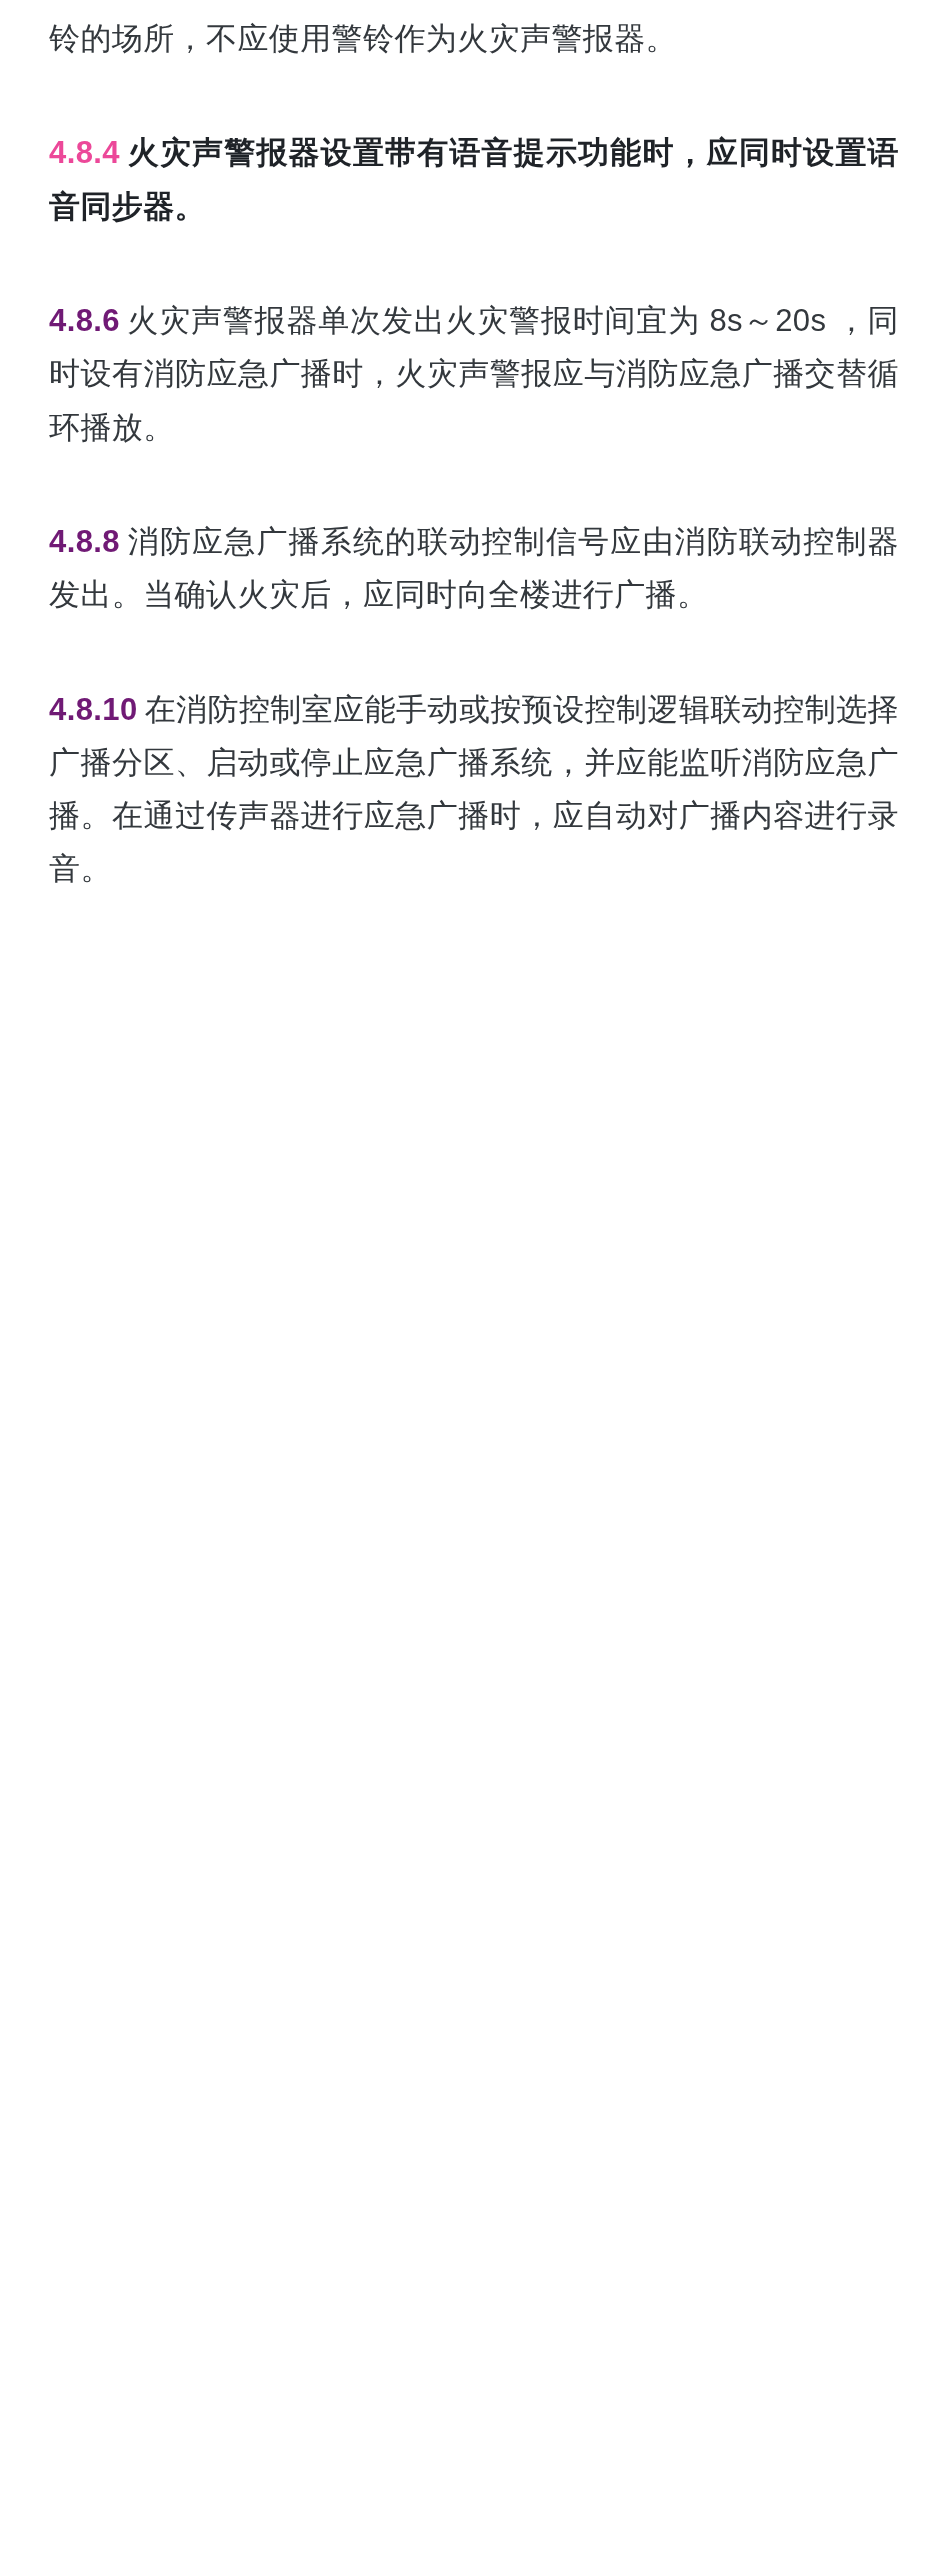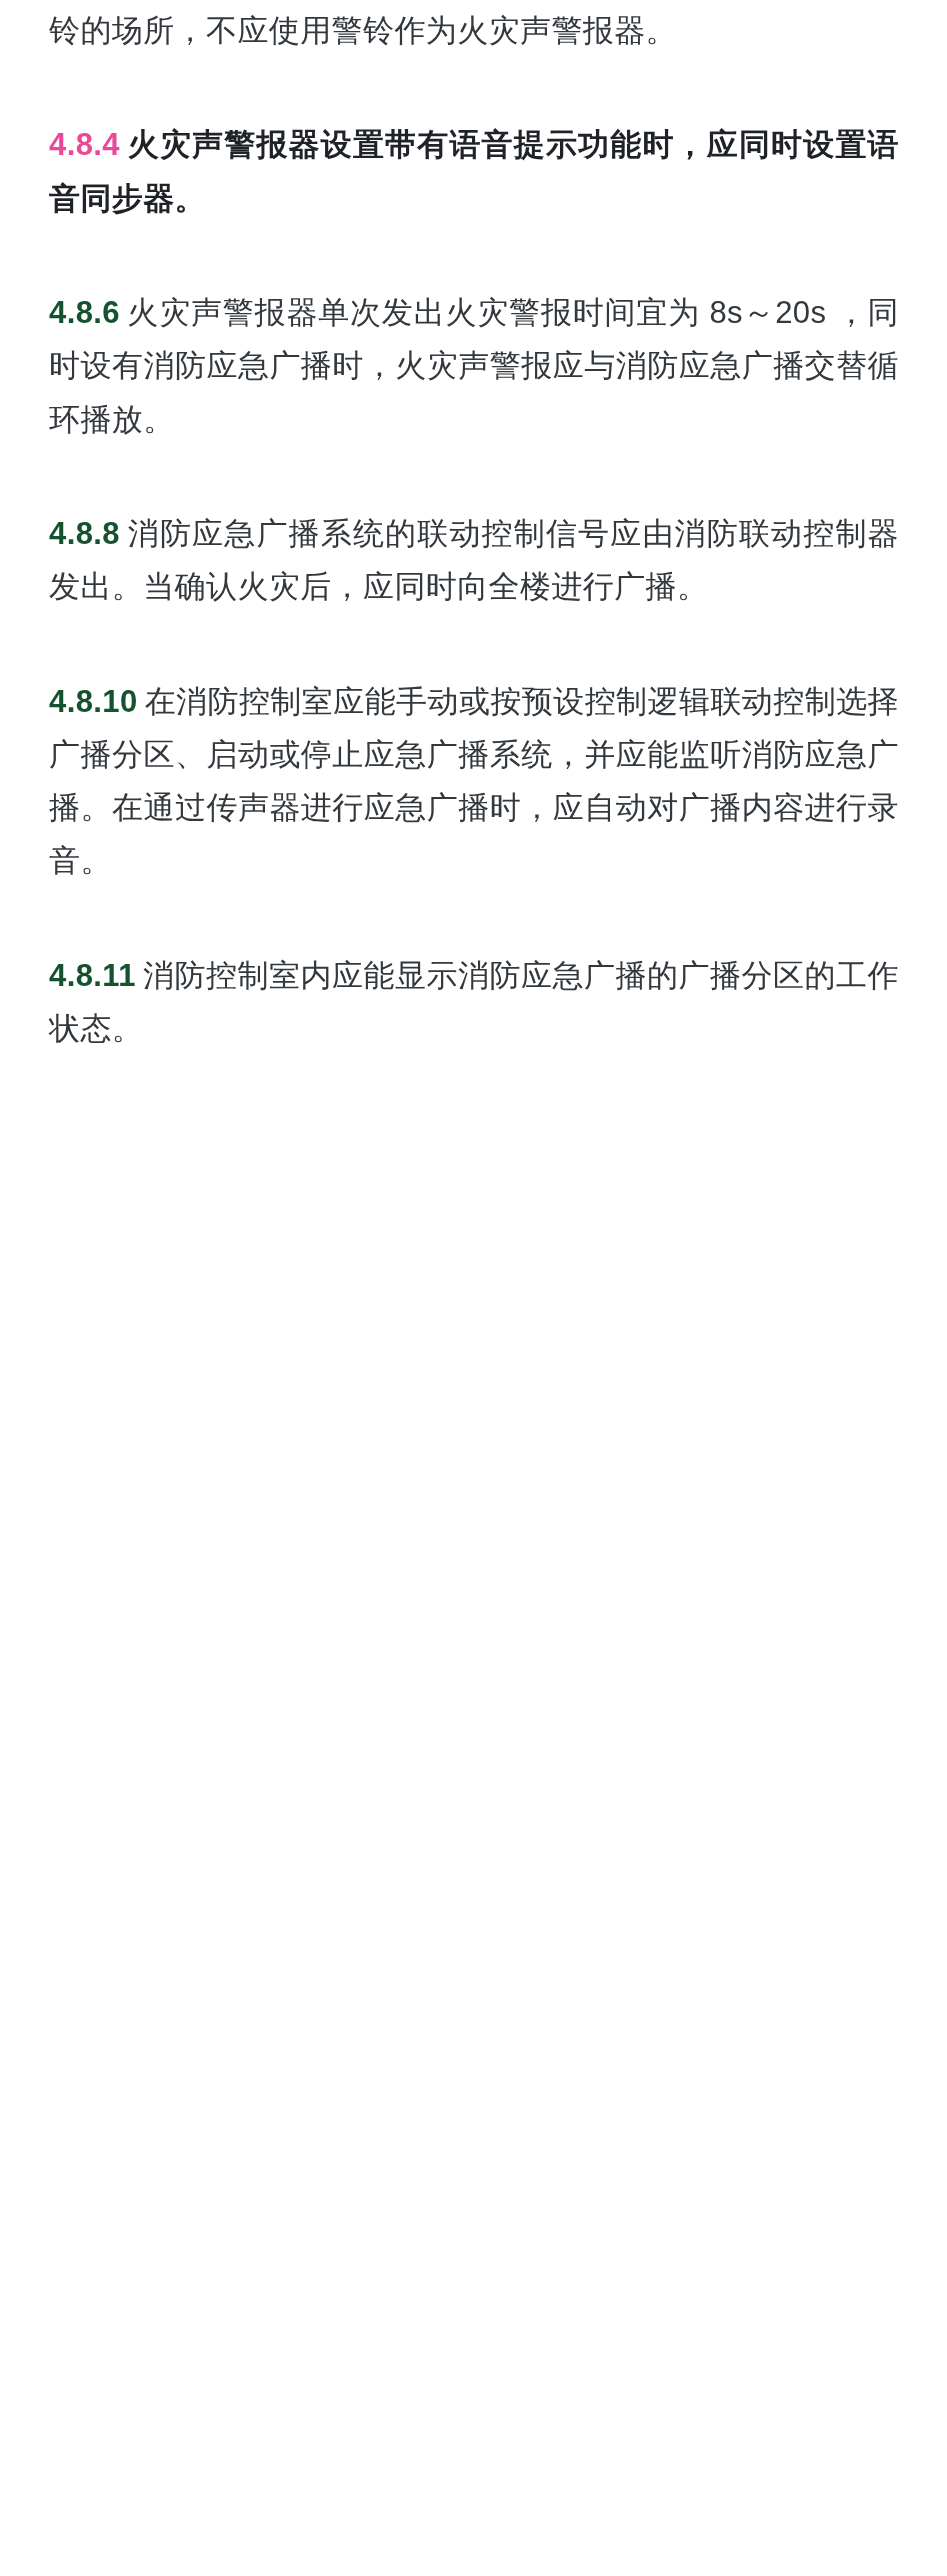--- a/index.html
+++ b/index.html
@@ -52,7 +52,7 @@
     color: #33383d;
   }
   .first-line {
-    margin-top: 4px;
+    margin-top: 12px;
   }
   .lead p {
     font-size: 31px;

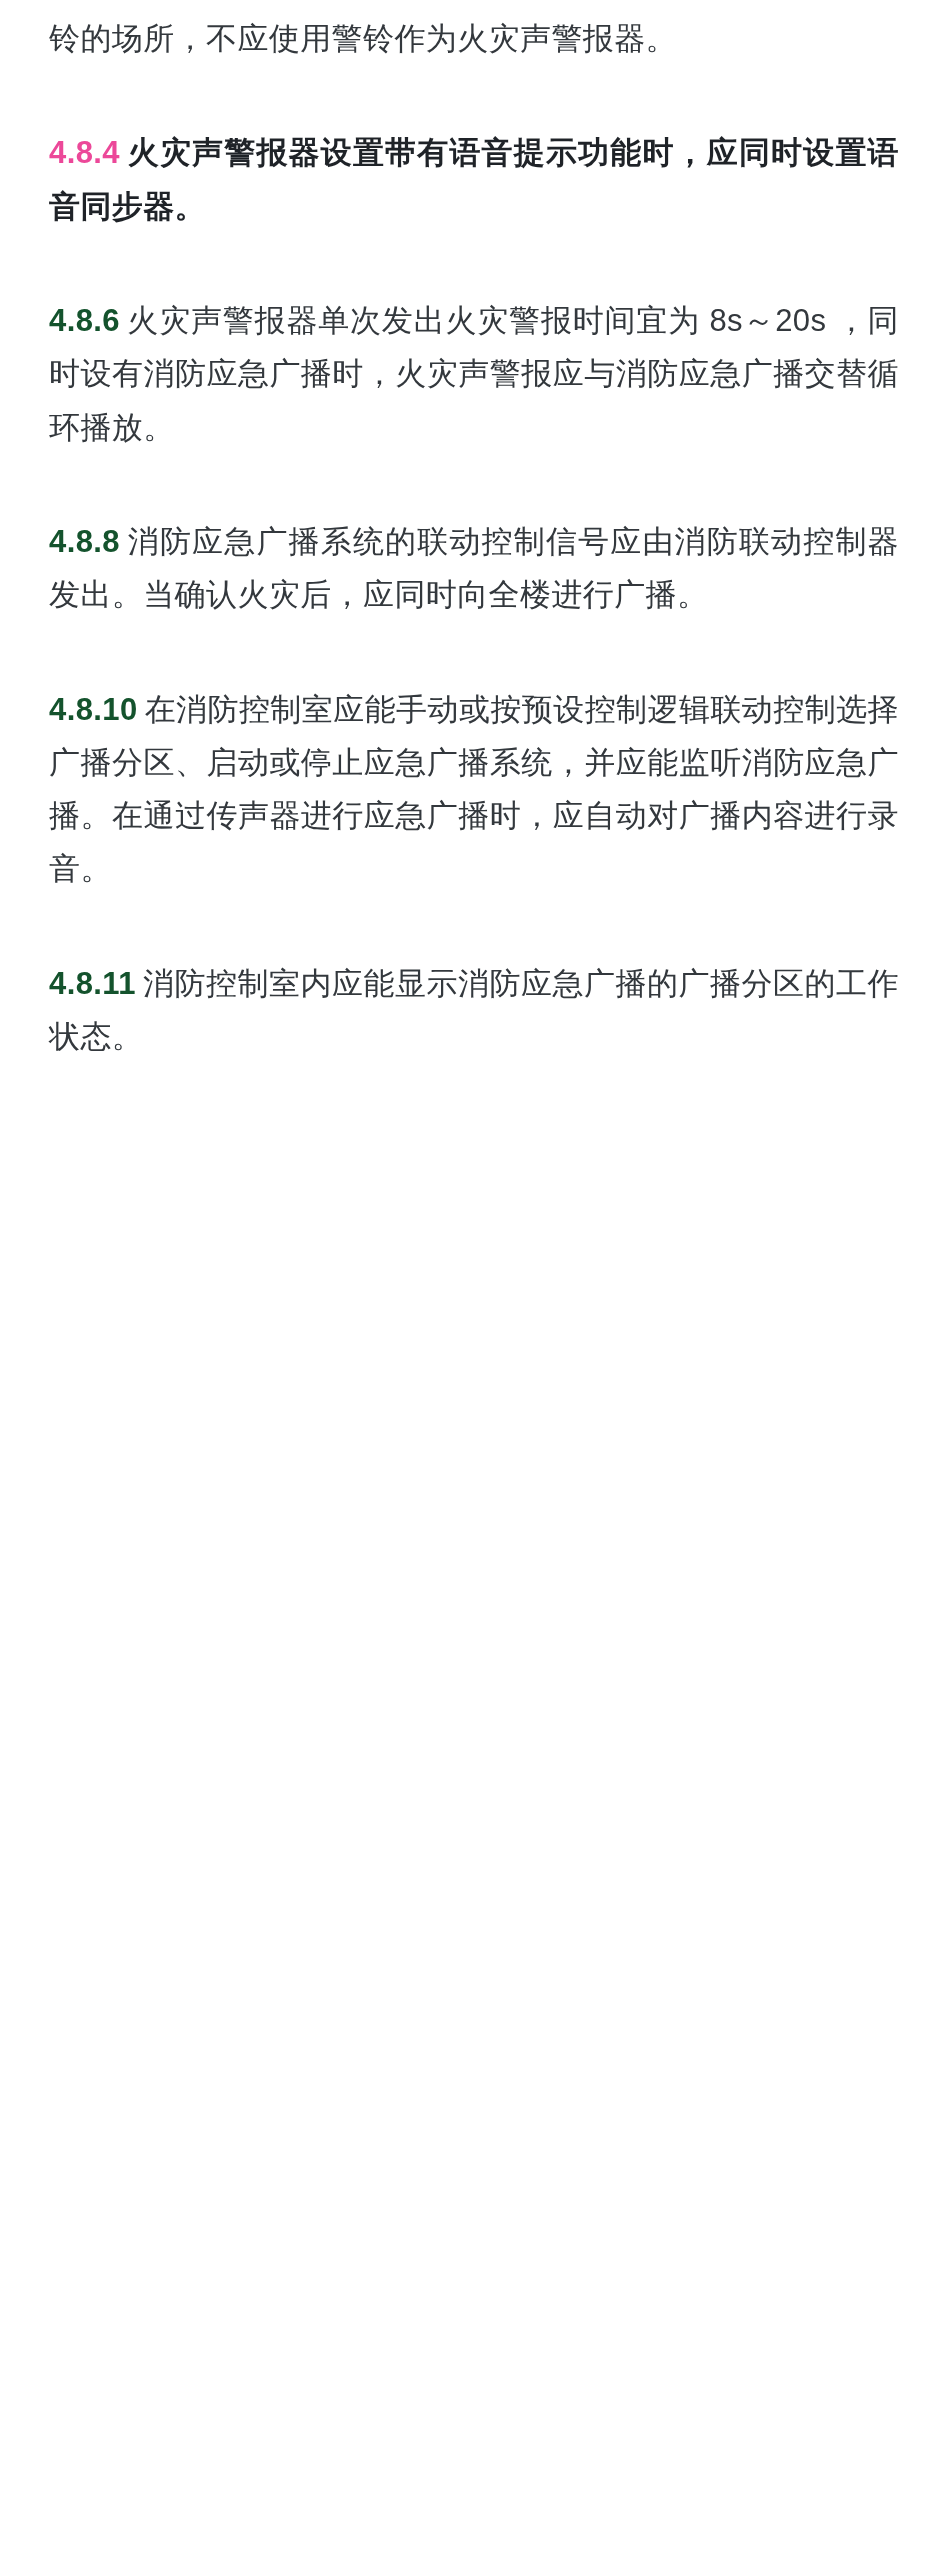--- a/index.html
+++ b/index.html
@@ -36,7 +36,7 @@
     word-break: break-all;
   }
   .num {
-    color: #14532d;
+    color: #701a75;
     font-weight: 700;
     margin-right: 7px;
   }

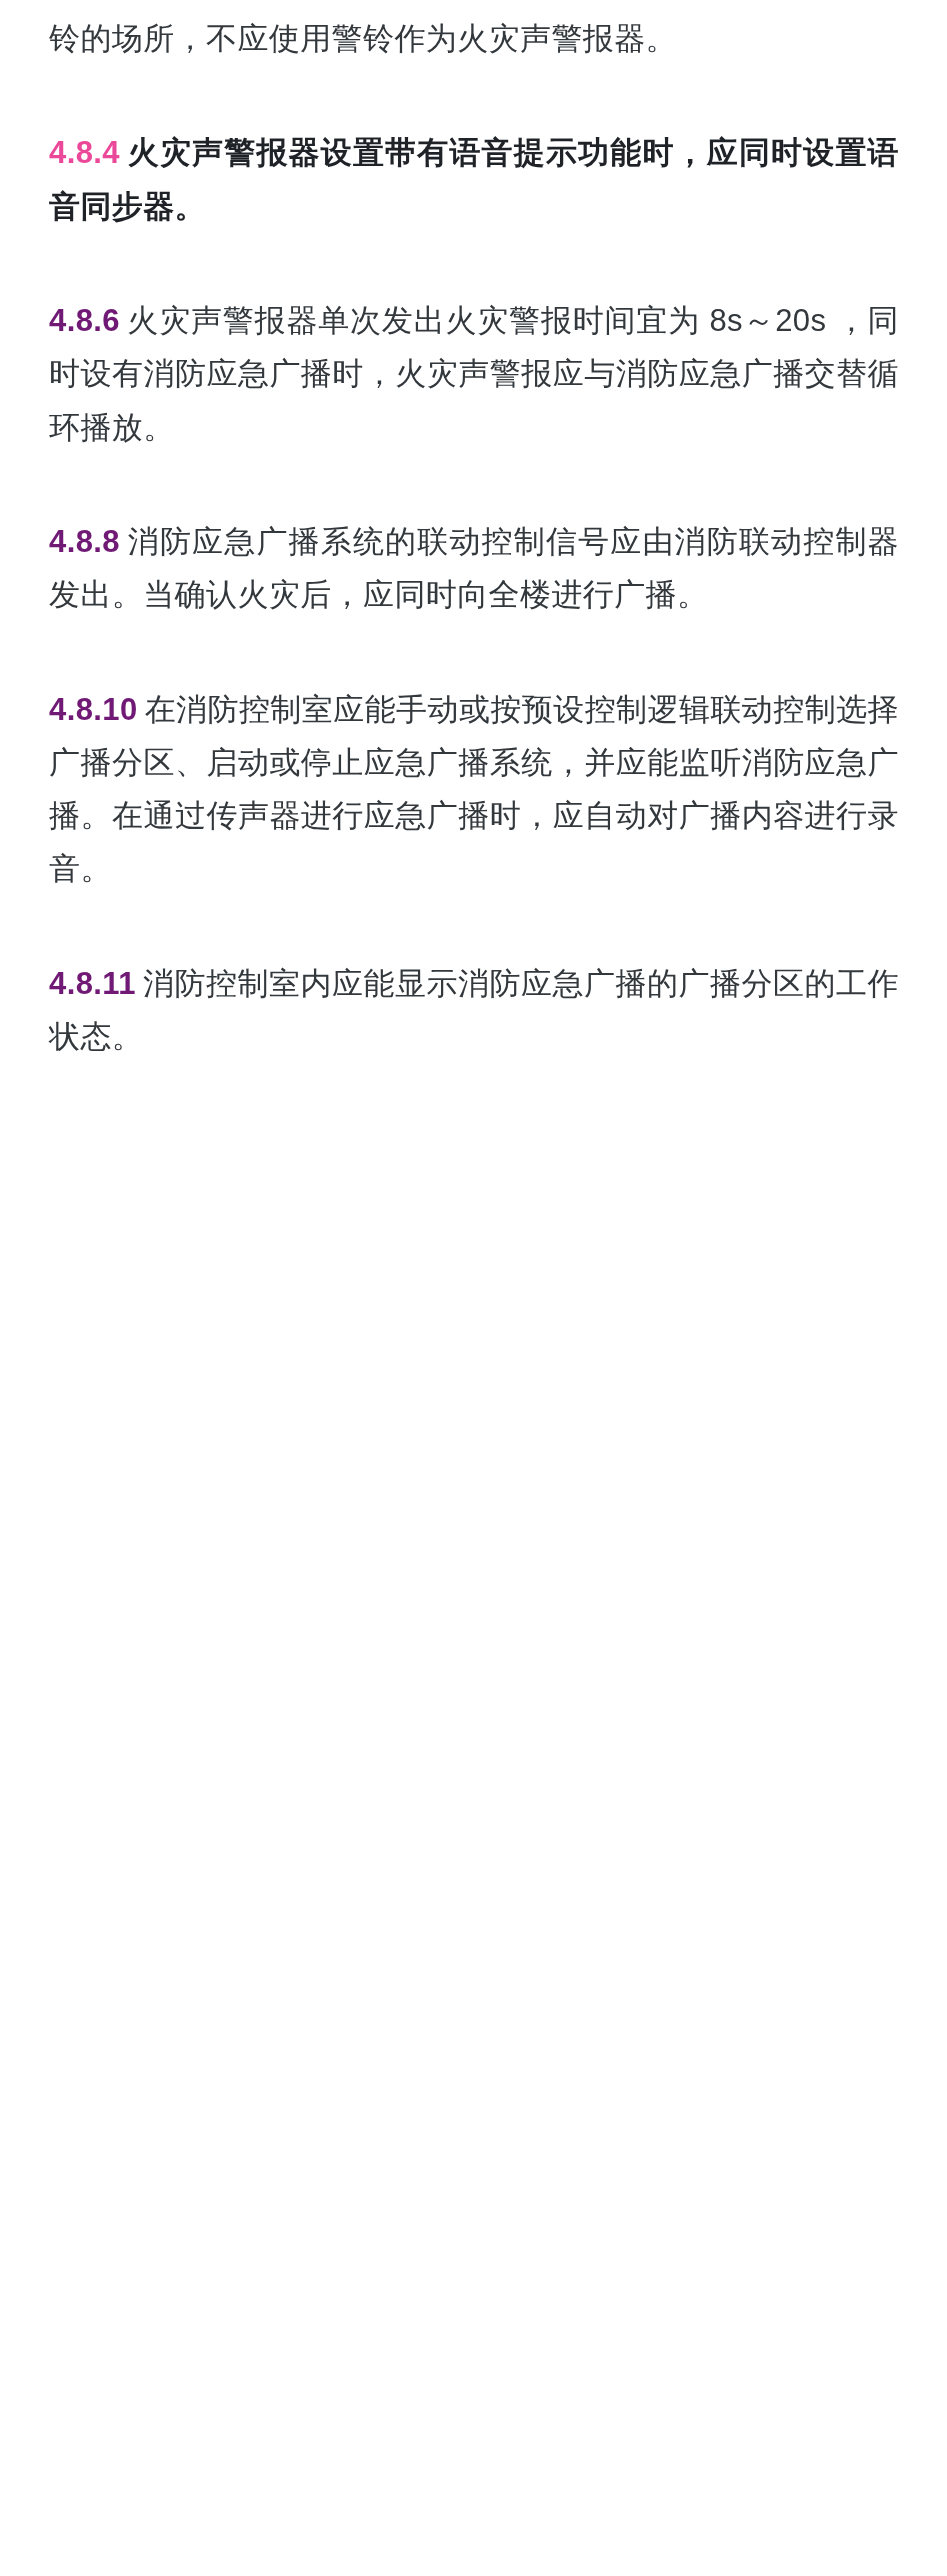--- a/index.html
+++ b/index.html
@@ -95,11 +95,6 @@
     </p>
   </div>
 
-  <div class="clause normal">
-    <p>
-      <span class="num">4.8.11</span><span>消防控制室内应能显示消防应急广播的广播分区的工作状态。</span>
-    </p>
-  </div>
 
 </div>
 

